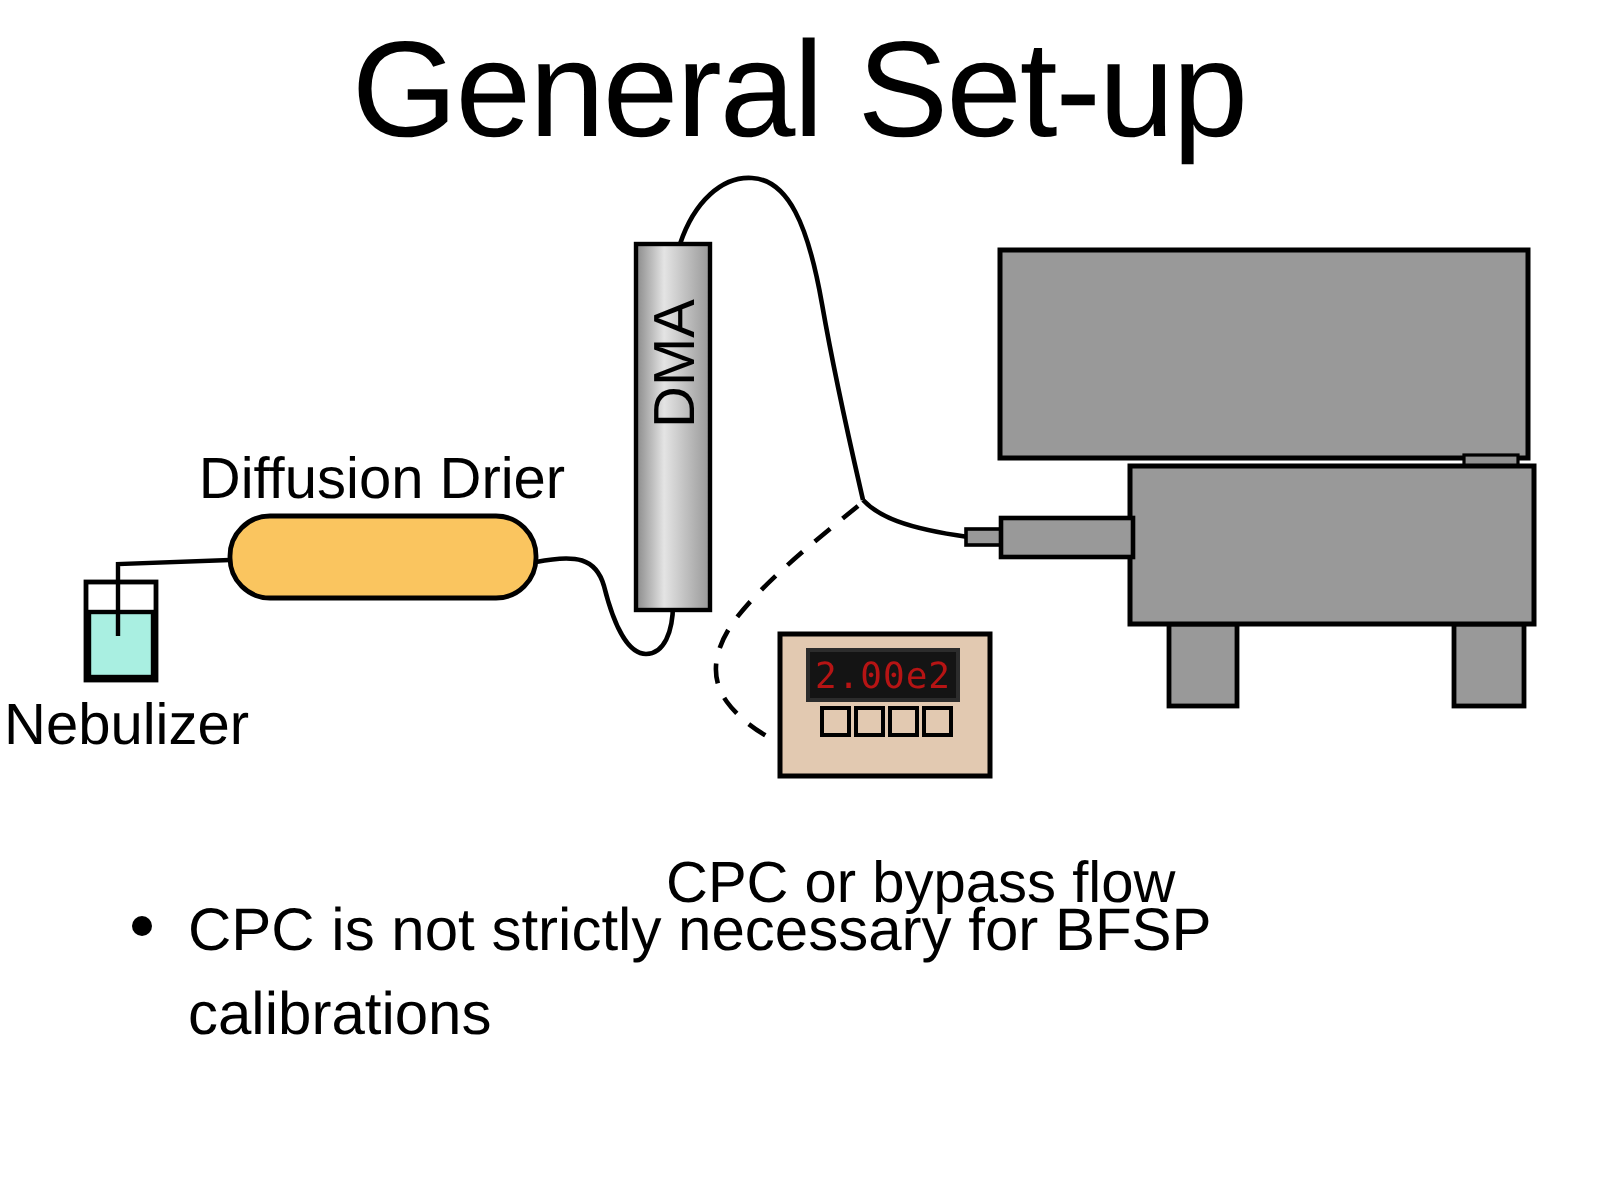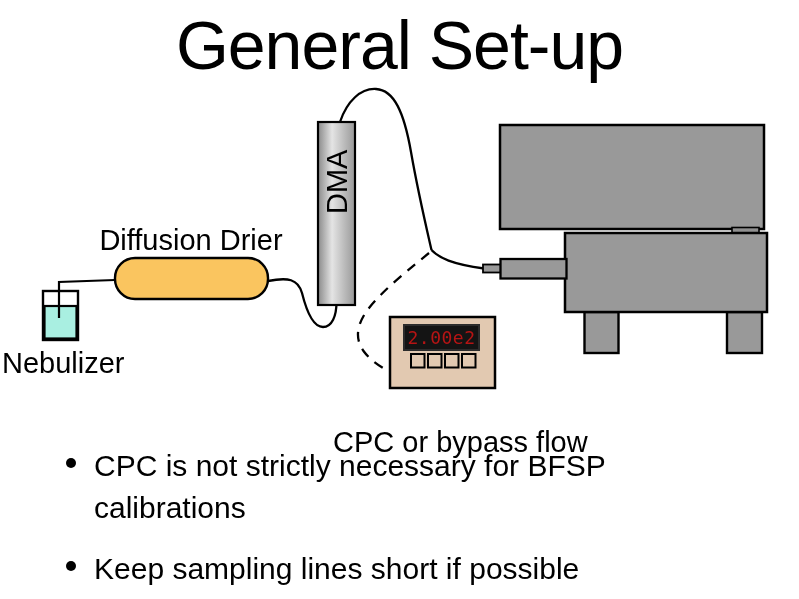--- a/index.html
+++ b/index.html
@@ -113,10 +113,6 @@
       <span class="bullet-dot"></span>
       <span class="bullet-text">CPC is not strictly necessary for BFSP calibrations</span>
     </li>
-    <li class="bullet-item">
-      <span class="bullet-dot"></span>
-      <span class="bullet-text">Keep sampling lines short if possible</span>
-    </li>
   </ul>
 
 </div>

